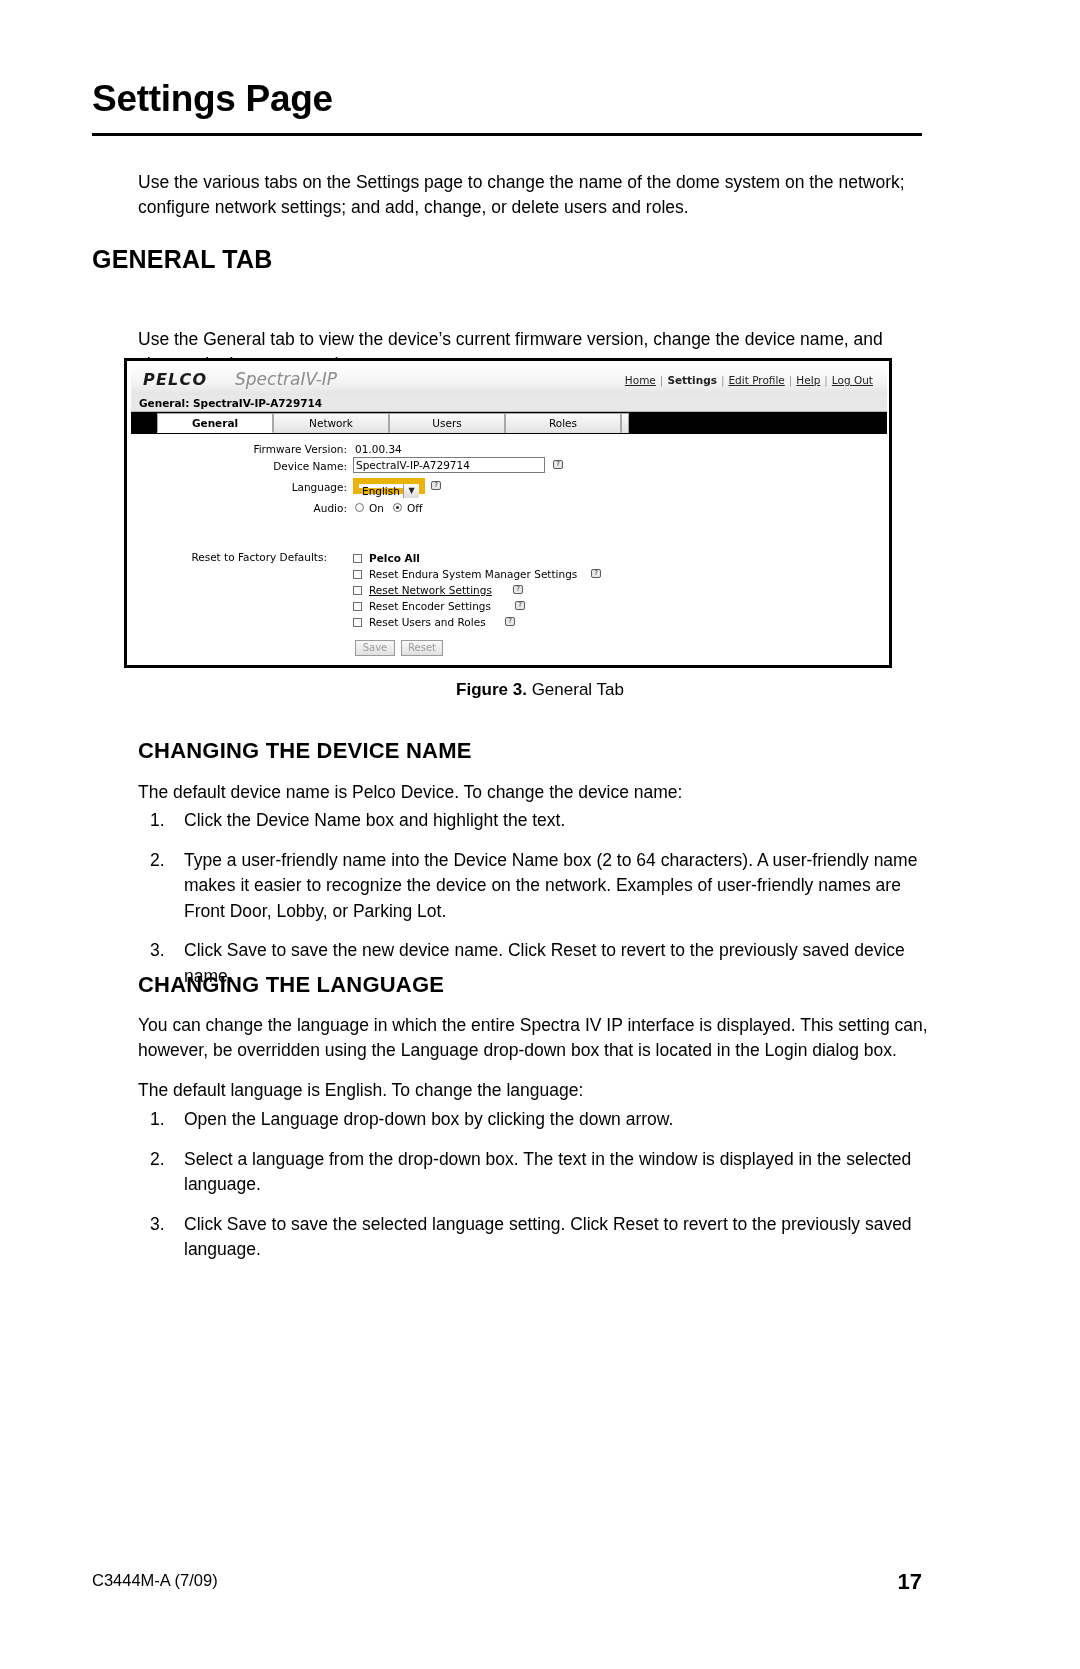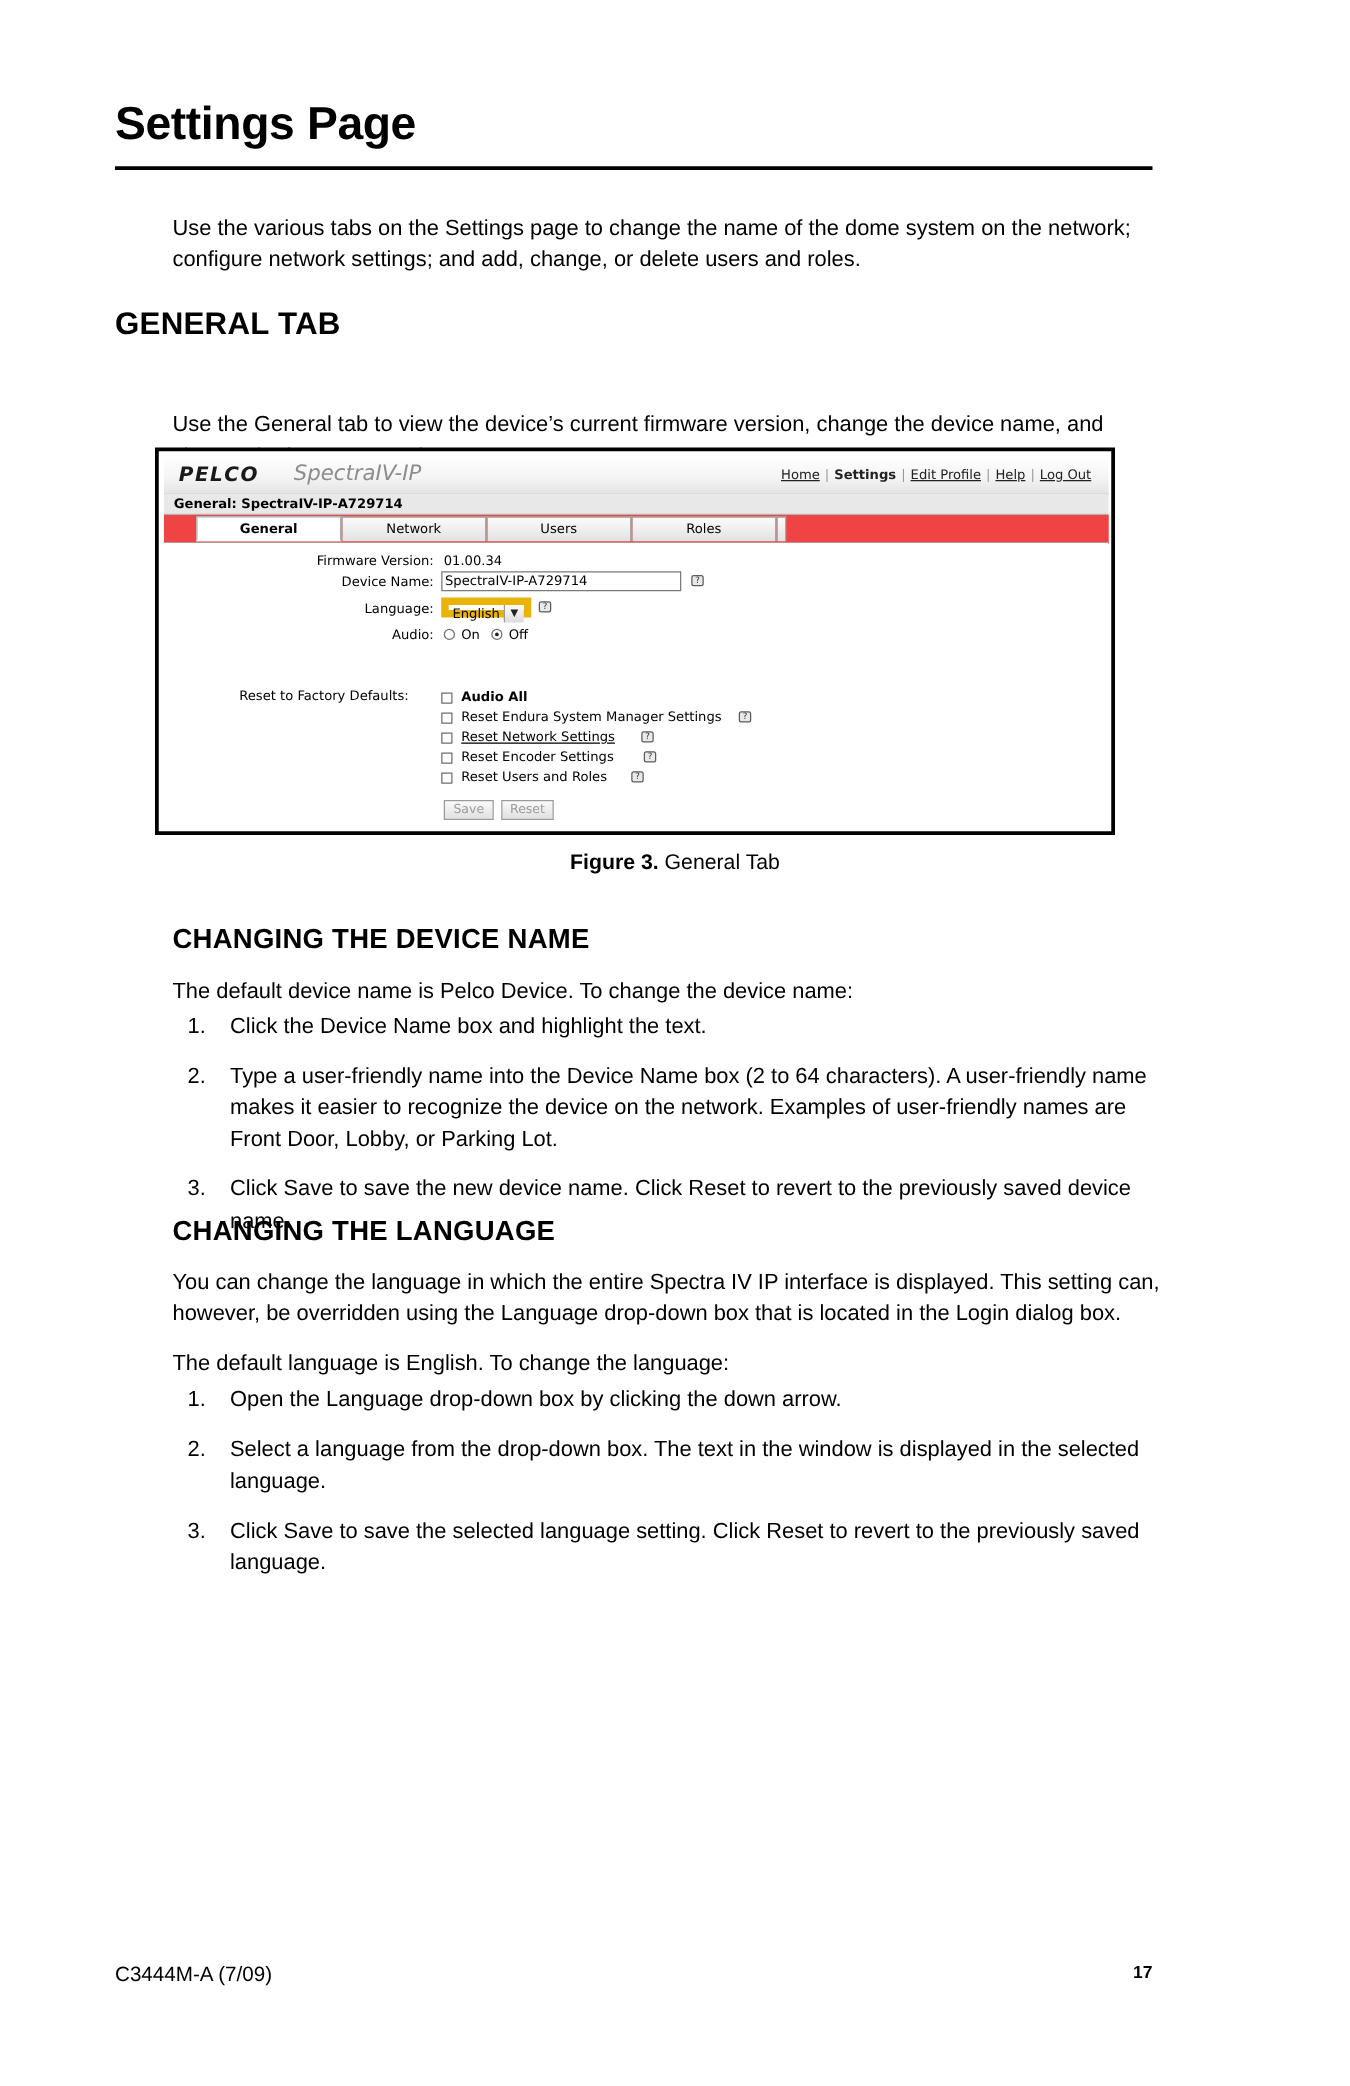--- a/index.html
+++ b/index.html
@@ -169,7 +169,7 @@
     top: 47px;
     width: 904px;
     height: 22px;
-    background: #ef4444;
+    background: #000000;
     border-bottom: 1px solid #000000;
   }
   .tab {

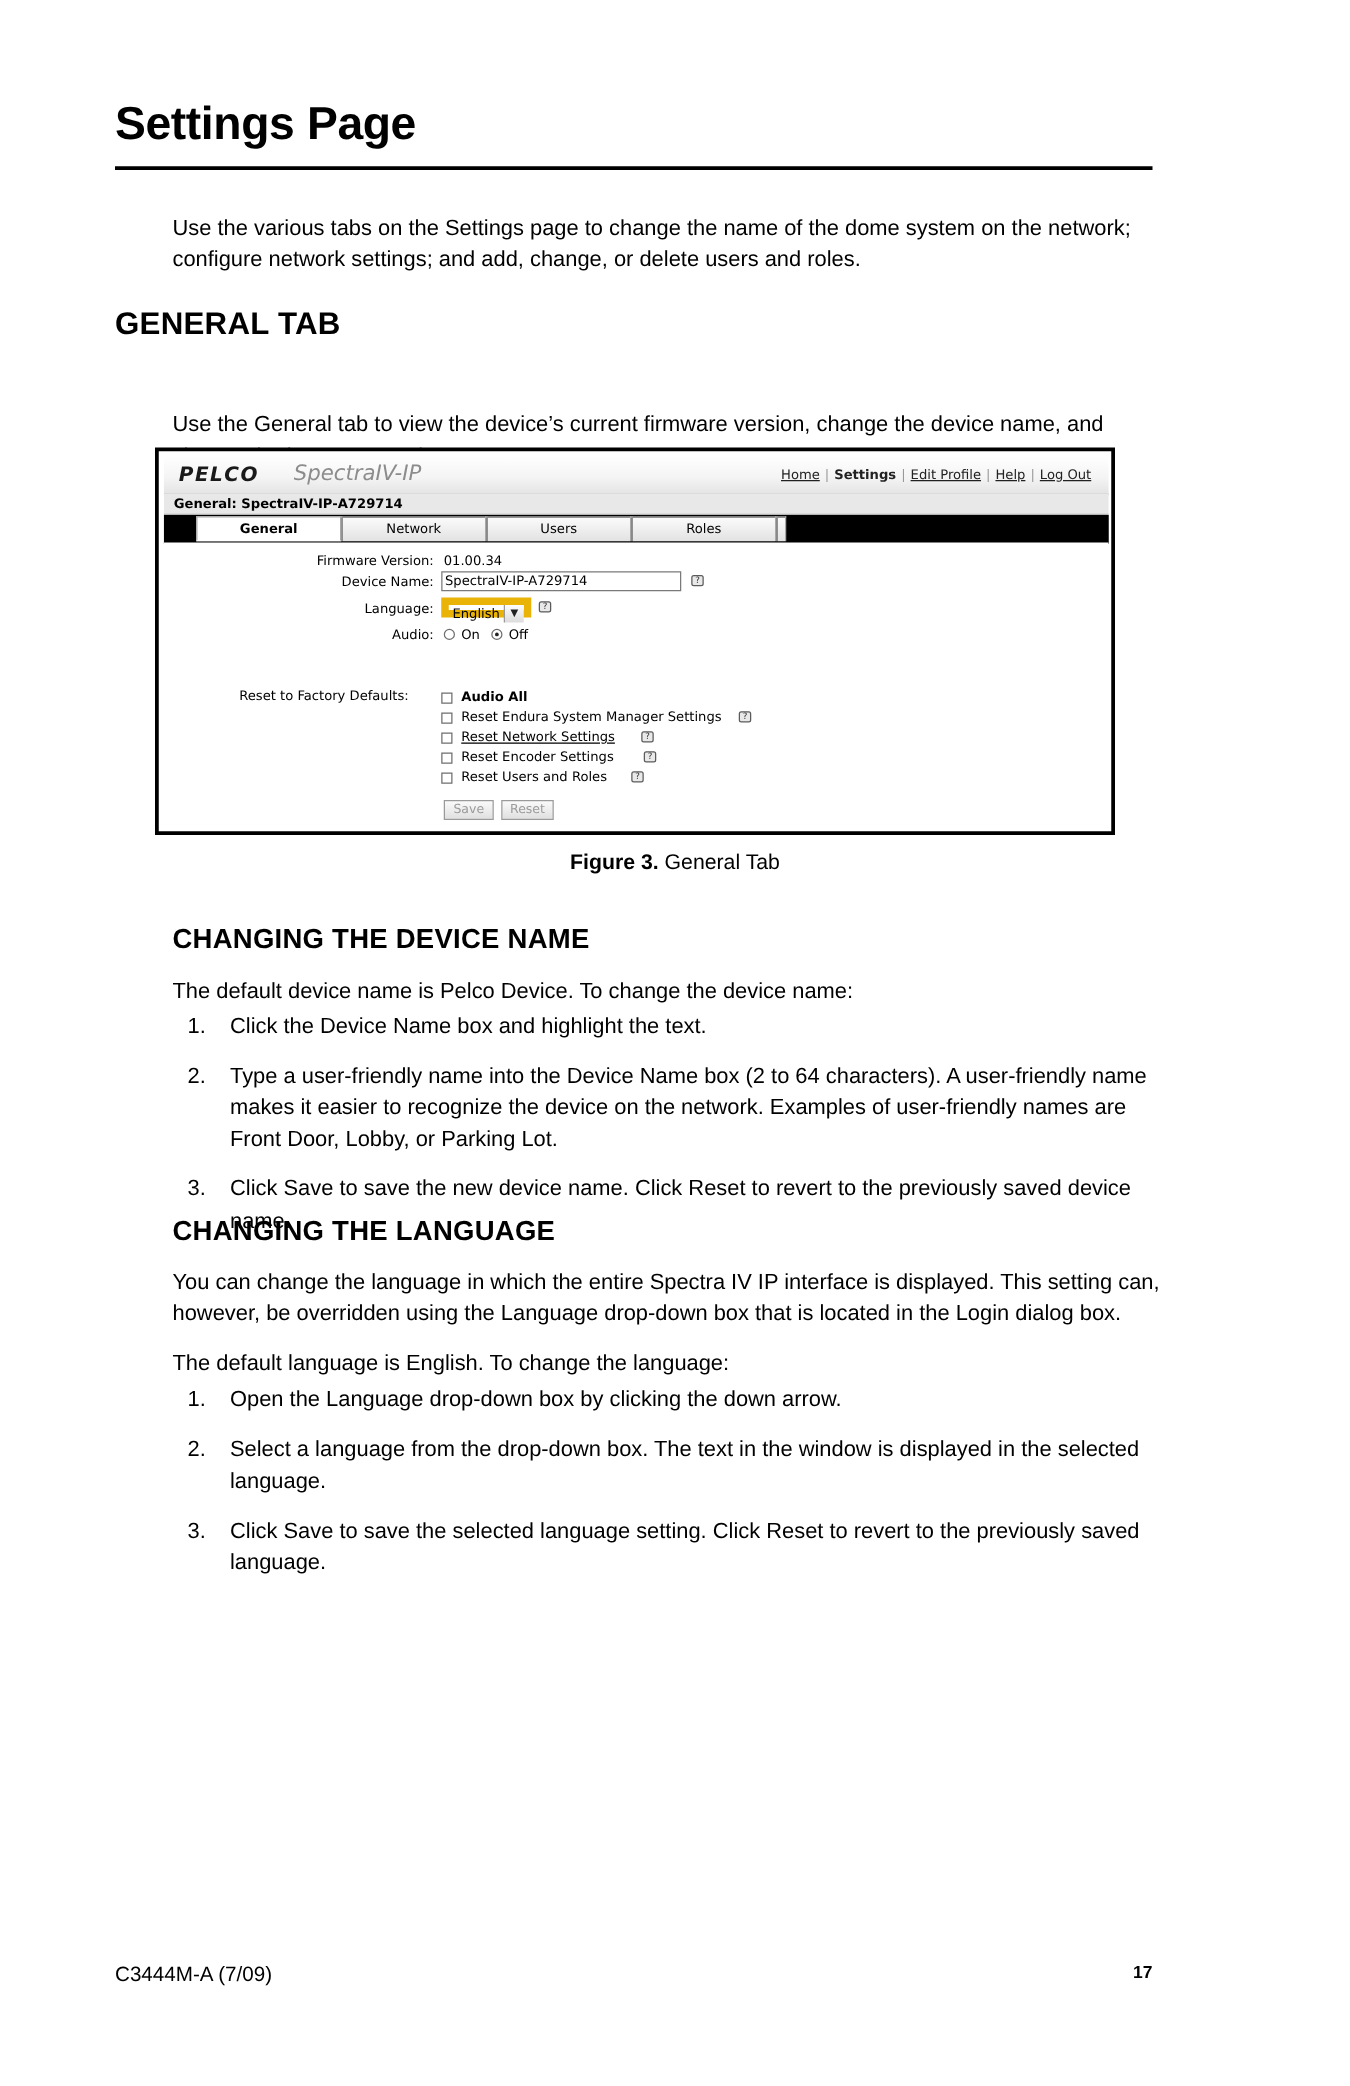--- a/index.html
+++ b/index.html
@@ -370,7 +370,7 @@
         <div class="flabel" style="left:20px; top:117px; width:176px;">Reset to Factory Defaults:</div>
 
         <div class="checkbox" style="left:222px; top:120px;"></div>
-        <div class="fvalue" style="left:238px; top:118px; font-weight:bold;">Audio All</div>
+        <div class="fvalue" style="left:238px; top:118px; font-weight:bold;">Pelco All</div>
 
         <div class="checkbox" style="left:222px; top:136px;"></div>
         <div class="fvalue" style="left:238px; top:134px;">Reset Endura System Manager Settings</div>

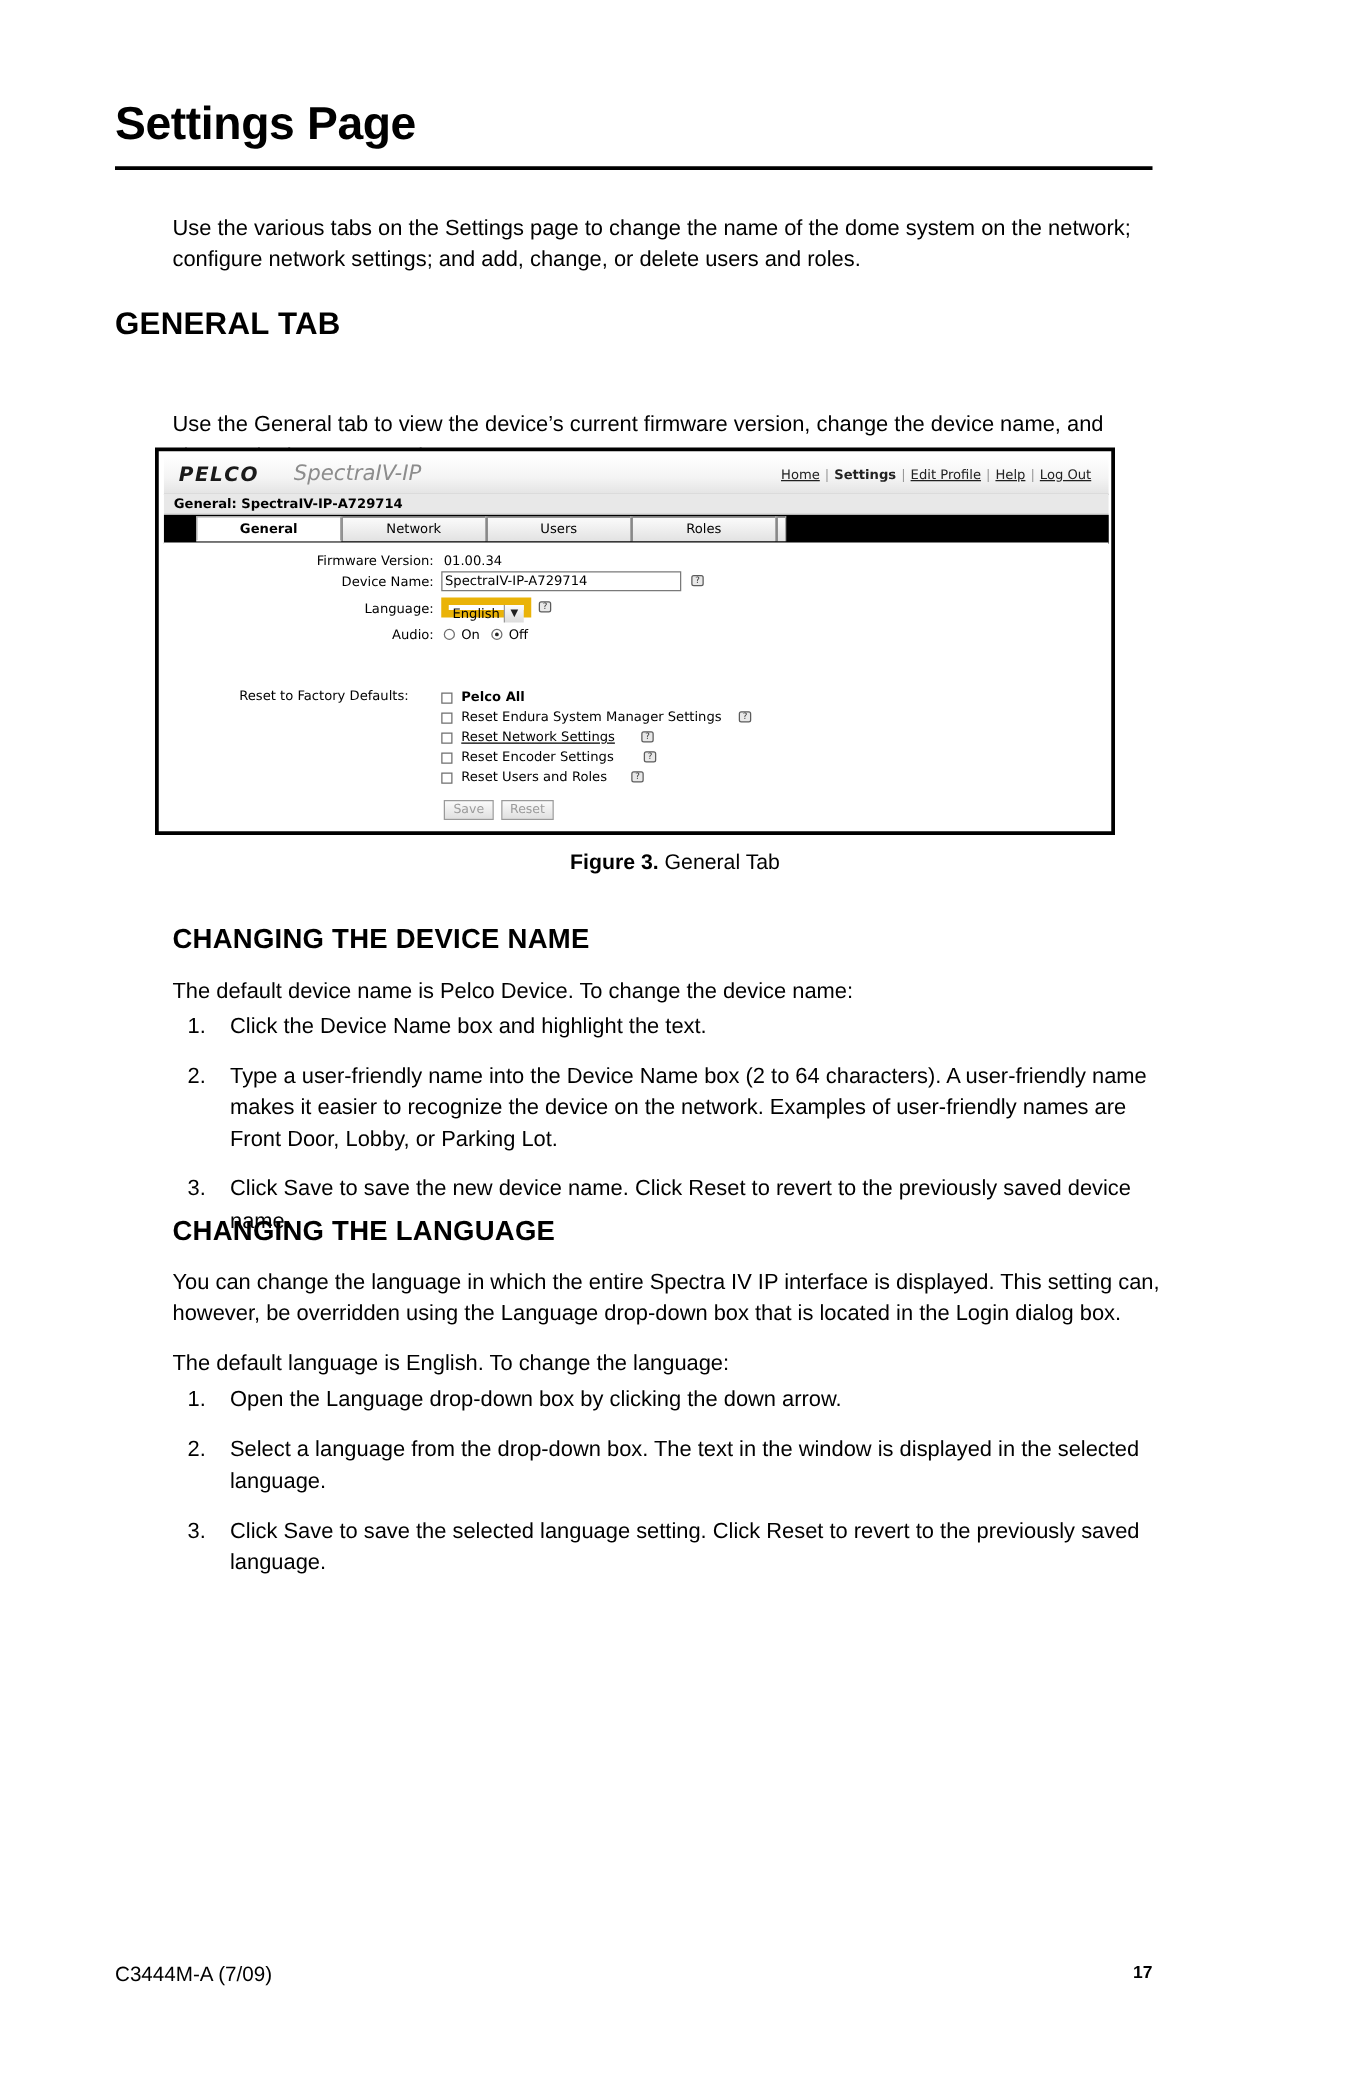--- a/index.html
+++ b/index.html
@@ -307,7 +307,7 @@
     position: absolute;
     right: 158px;
     top: 1569px;
-    font-size: 14px;
+    font-size: 22px;
     font-weight: bold;
   }
 </style>

